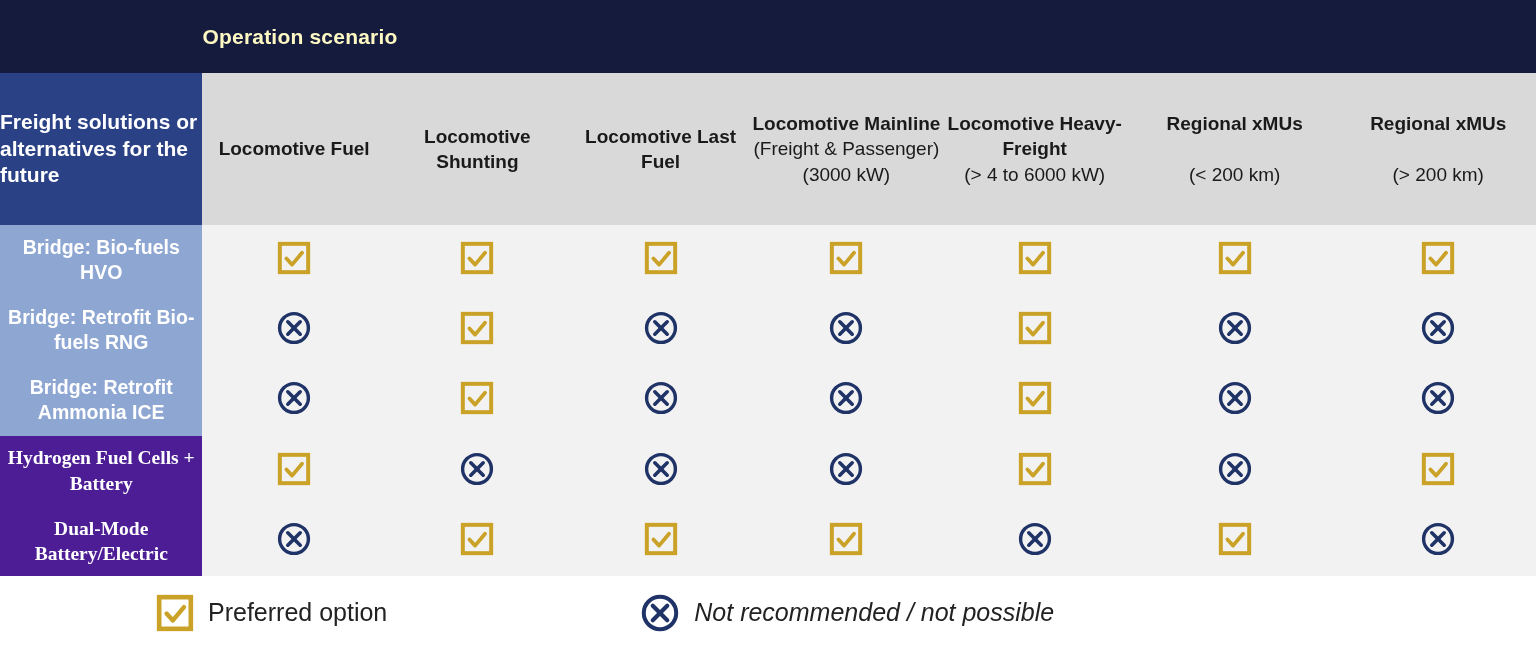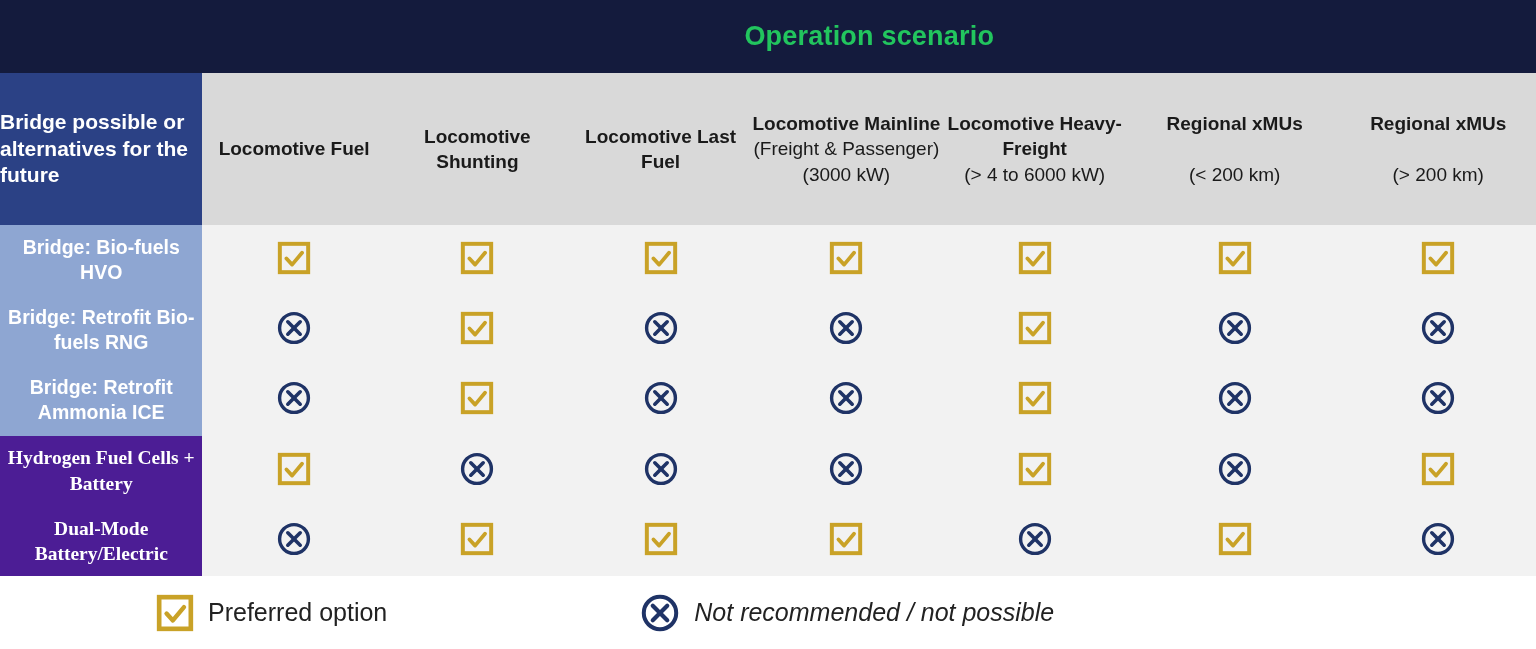--- a/index.html
+++ b/index.html
@@ -52,10 +52,10 @@
   }
   .banner-title {
     background: #141b3d;
-    color: #22c55e;
-    font-size: 27px;
+    color: #fef9c3;
+    font-size: 21px;
     font-weight: bold;
-    text-align: center;
+    text-align: left;
     height: 73px;
     letter-spacing: 0.2px;
   }

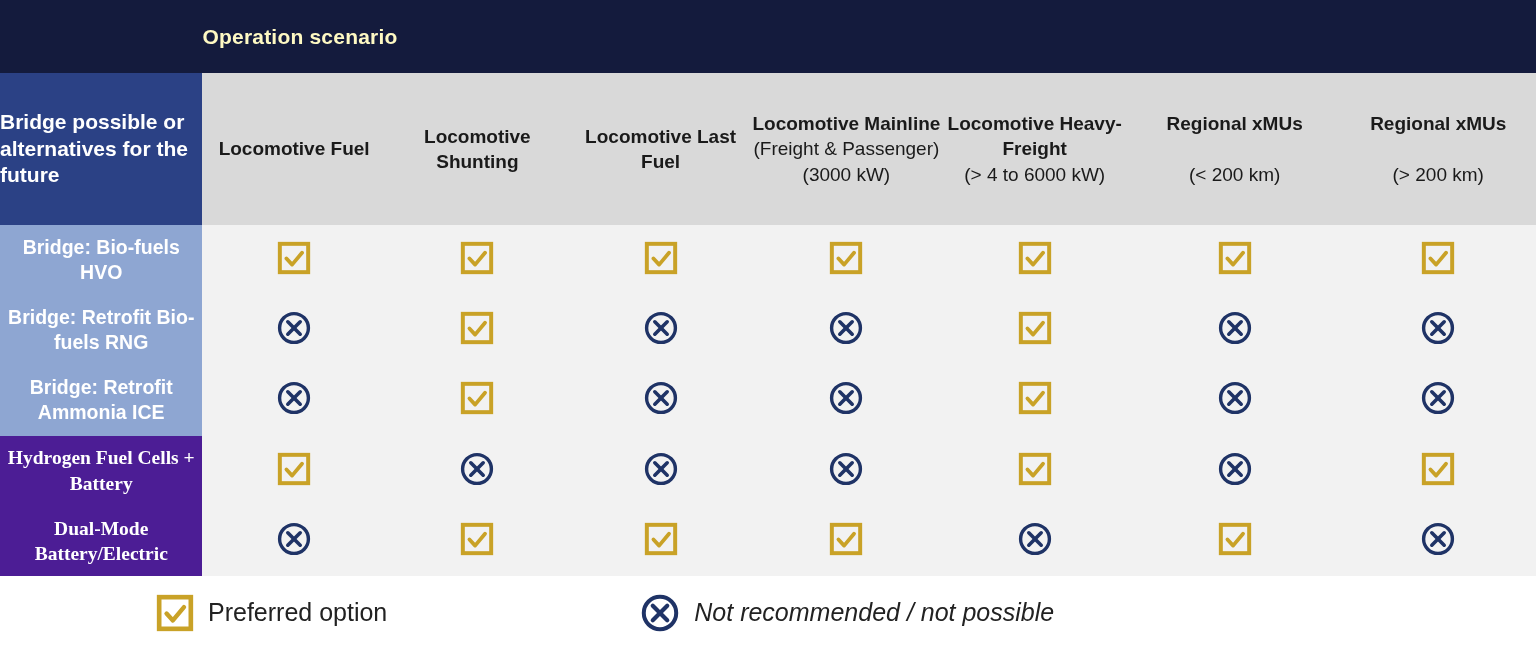--- a/index.html
+++ b/index.html
@@ -170,7 +170,7 @@
         <td class="banner-title" colspan="7">Operation scenario</td>
       </tr>
       <tr>
-        <th class="corner-head">Bridge possible or alternatives for the future</th>
+        <th class="corner-head">Freight solutions or alternatives for the future</th>
 
         <th class="sc-head">
           <span class="main">Locomotive Fuel</span>

